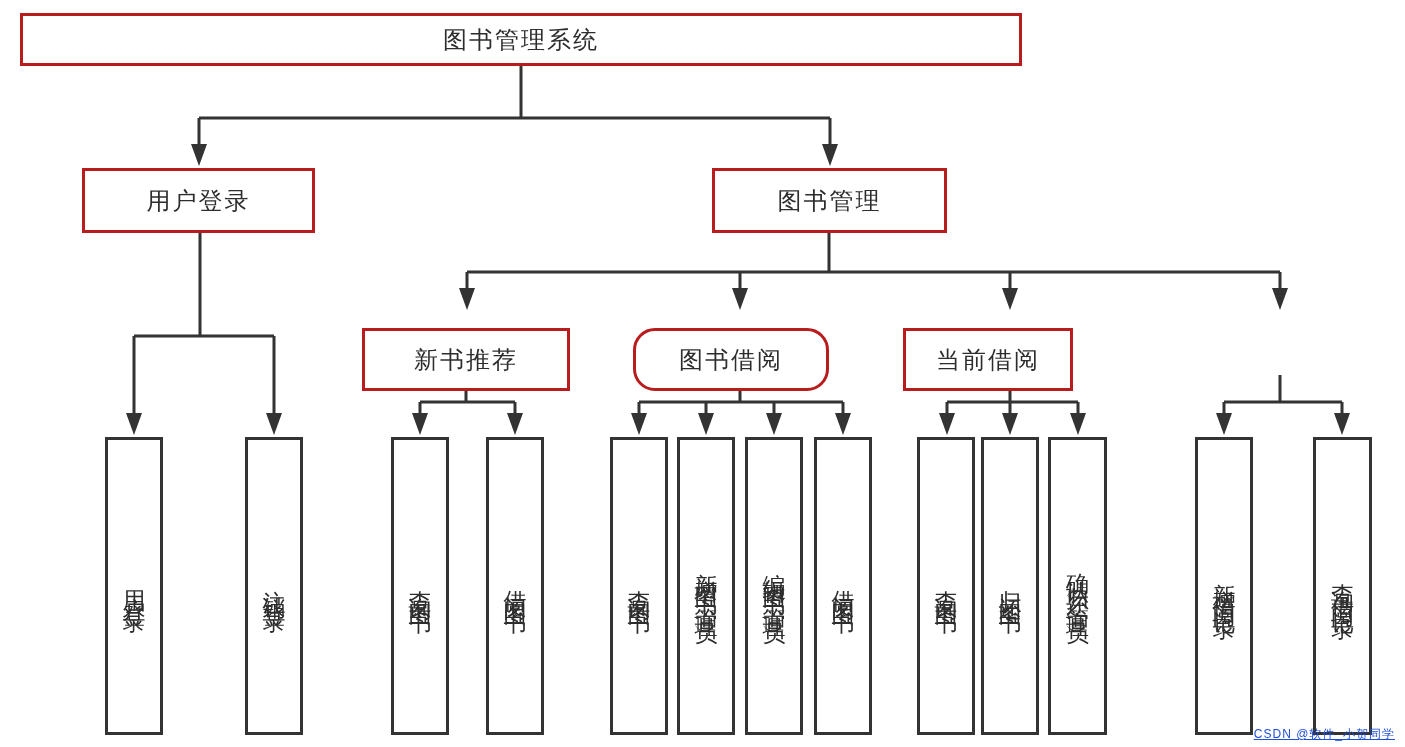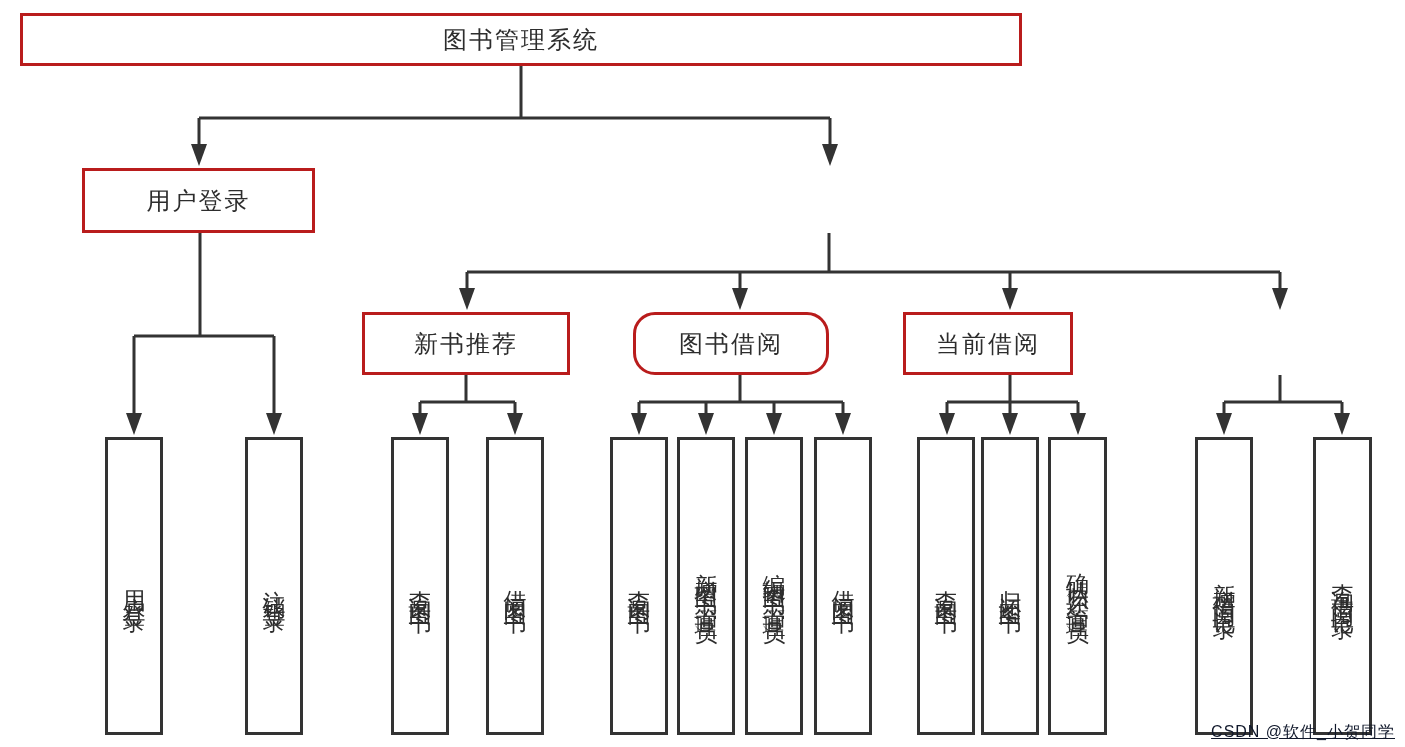--- a/index.html
+++ b/index.html
@@ -114,6 +114,7 @@
   <div class="node root">图书管理系统</div>
 
   <div class="node lvl2a">用户登录</div>
+  <div class="node lvl2b">图书管理</div>
 
   <div class="node lvl3 s0">新书推荐</div>
   <div class="node lvl3 s1">图书借阅</div>

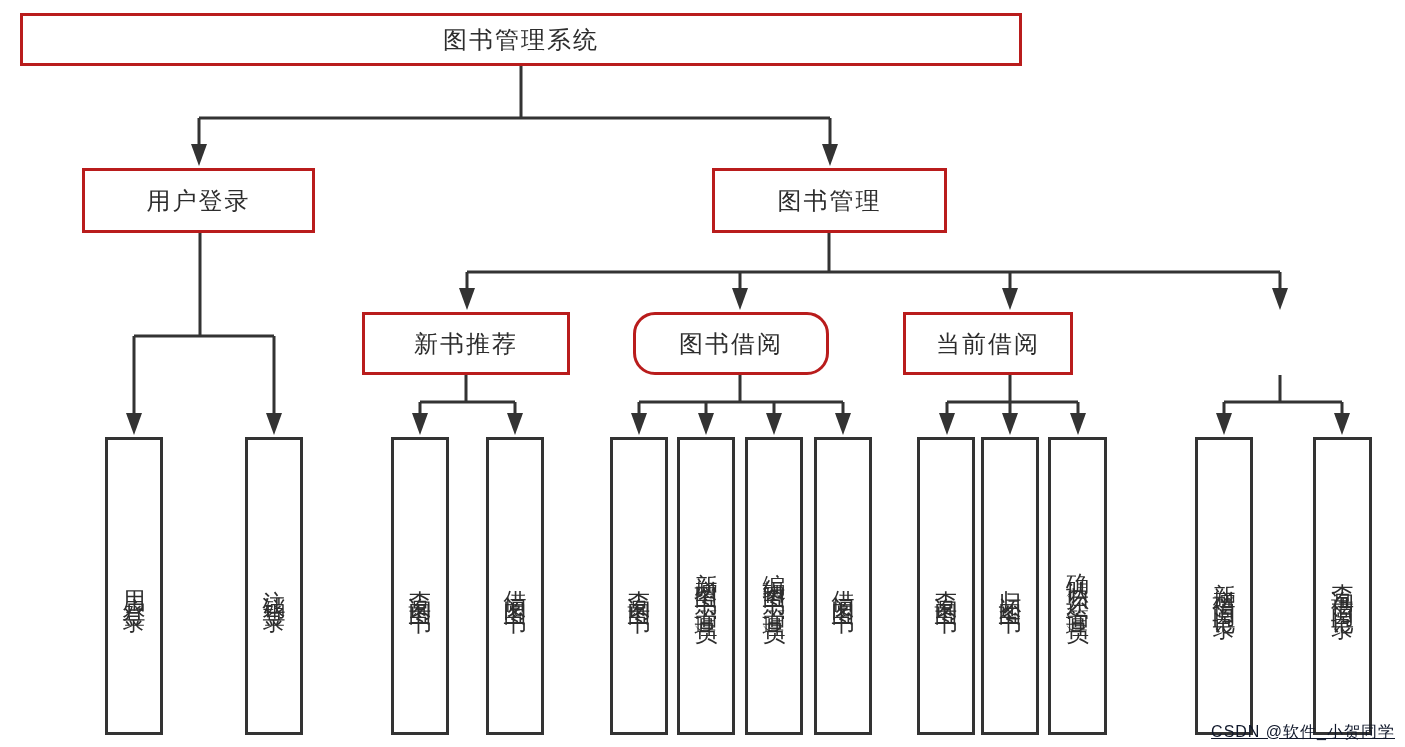--- a/index.html
+++ b/index.html
@@ -32,7 +32,7 @@
   .root  { left: 20px;  top: 13px;  width: 1002px; height: 53px; }
   .lvl2a { left: 82px;  top: 168px; width: 233px;  height: 65px; }
   .lvl2b { left: 712px; top: 168px; width: 235px;  height: 65px; }
-  .lvl3  { top: 312px; height: 63px; }
+  .lvl3  { top: 328px; height: 63px; }
   .s0 { left: 362px;  width: 208px; }
   .s1 { left: 633px;  width: 196px; border-radius: 22px; }
   .s2 { left: 903px;  width: 170px; }

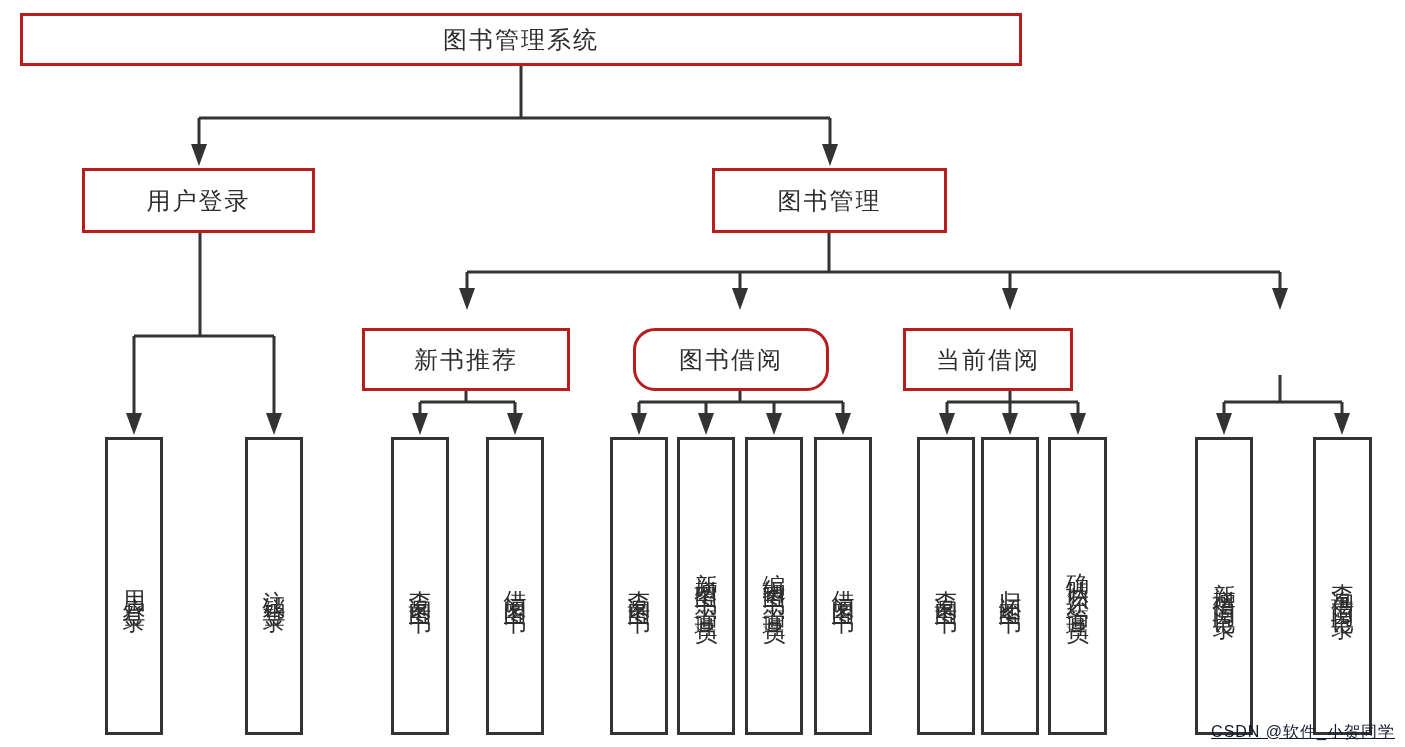--- a/index.html
+++ b/index.html
@@ -58,8 +58,8 @@
     position: absolute;
     right: 10px;
     bottom: 4px;
-    font-size: 16px;
-    color: #0f172a;
+    font-size: 12px;
+    color: #1d4ed8;
     text-decoration: underline;
     letter-spacing: 1px;
     z-index: 5;

